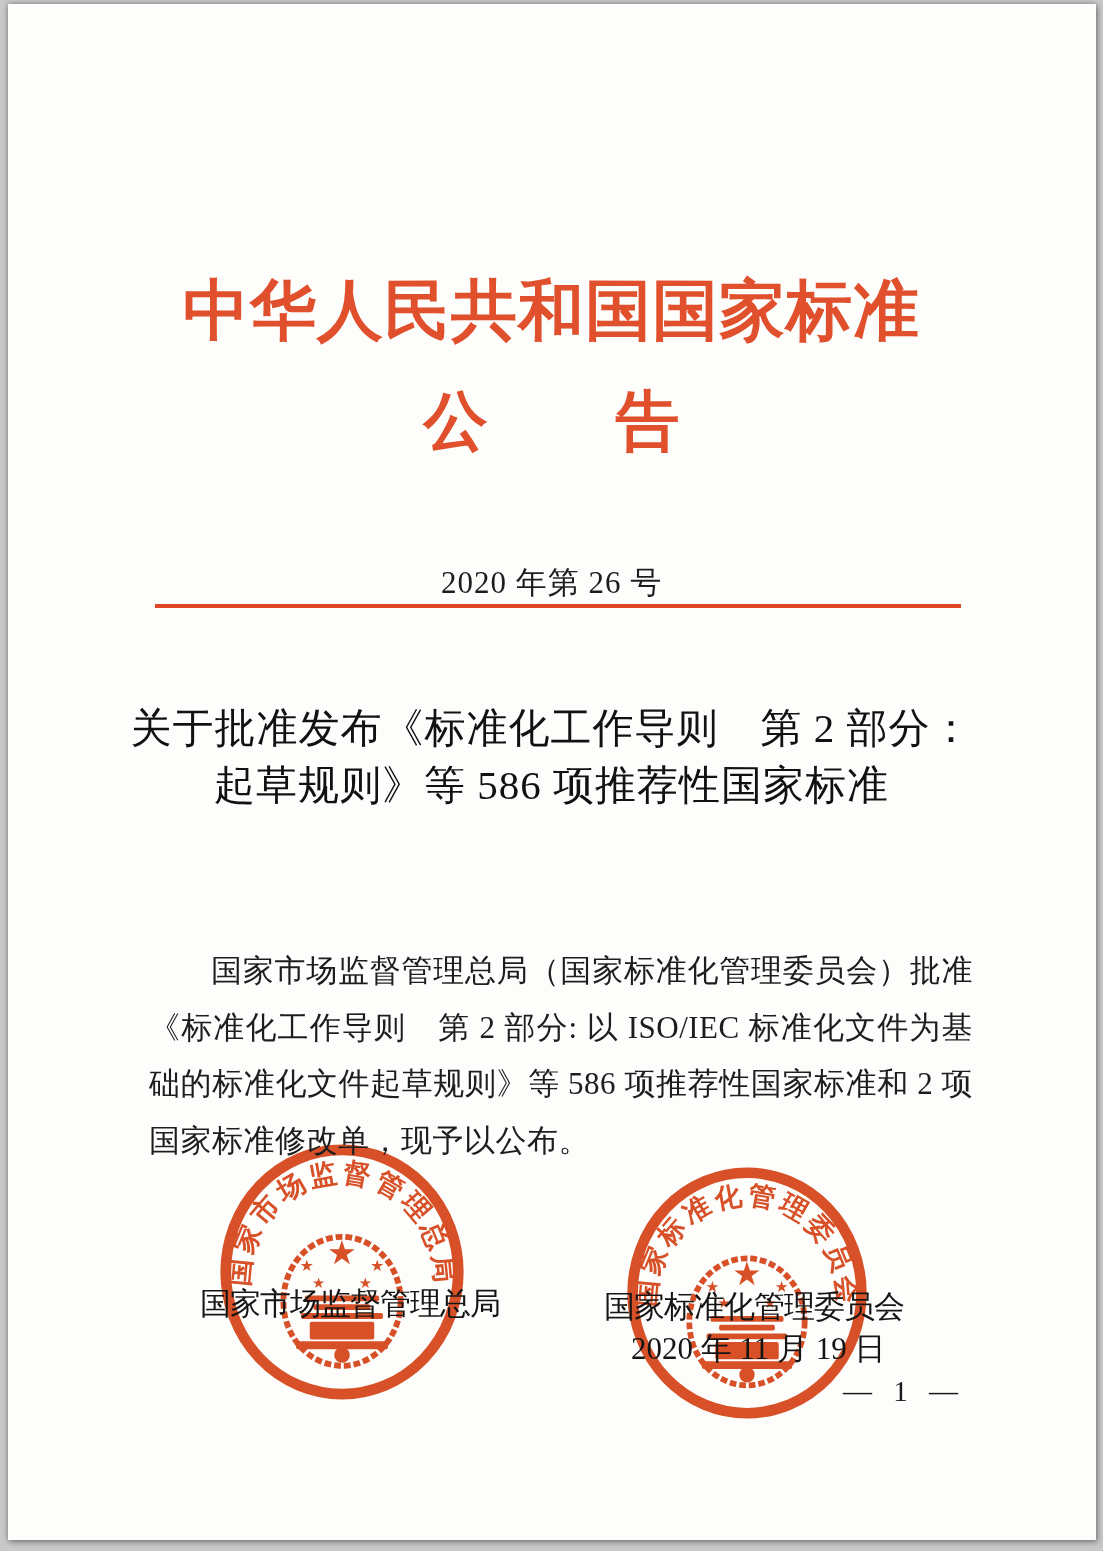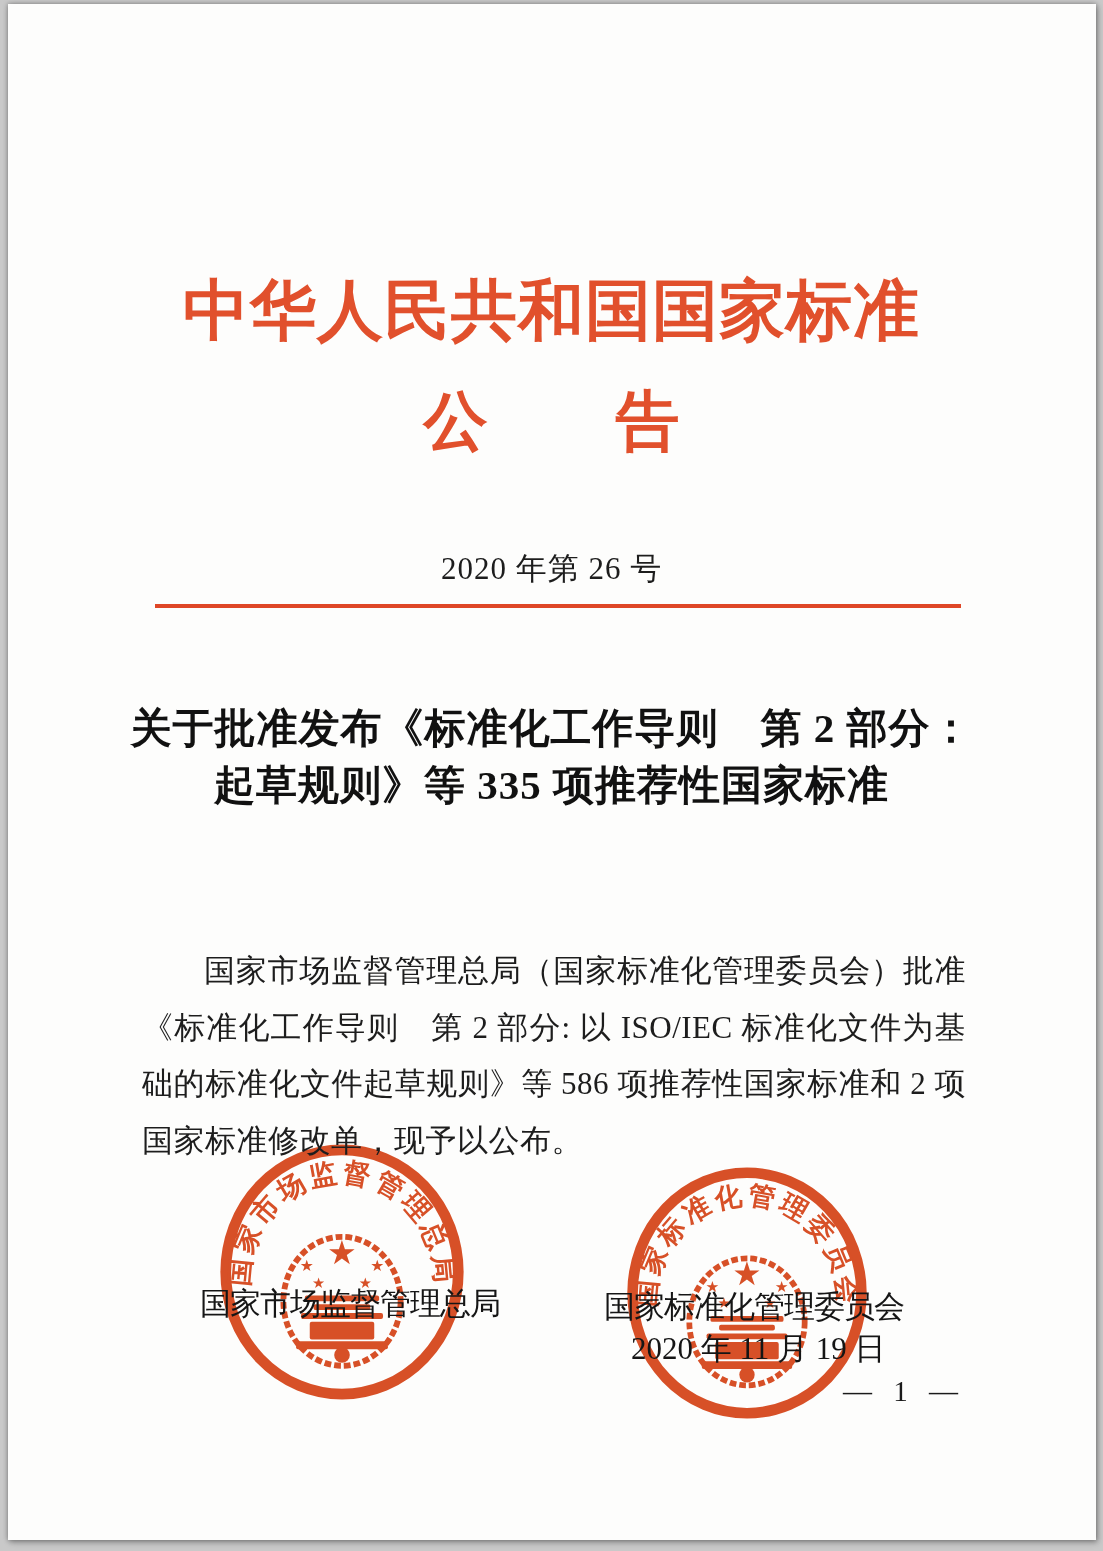--- a/index.html
+++ b/index.html
@@ -33,7 +33,7 @@
     top:378px;font-size:64px;font-weight:700;color:var(--title-red);z-index:3;
   }
   .issue-number{
-    top:548px;font-size:31px;color:var(--ink);z-index:3;letter-spacing:1px;
+    top:562px;font-size:31px;color:var(--ink);z-index:3;letter-spacing:1px;
   }
   .red-rule{
     left:155px;top:604px;width:806px;height:4px;background:var(--rule-red);z-index:3;

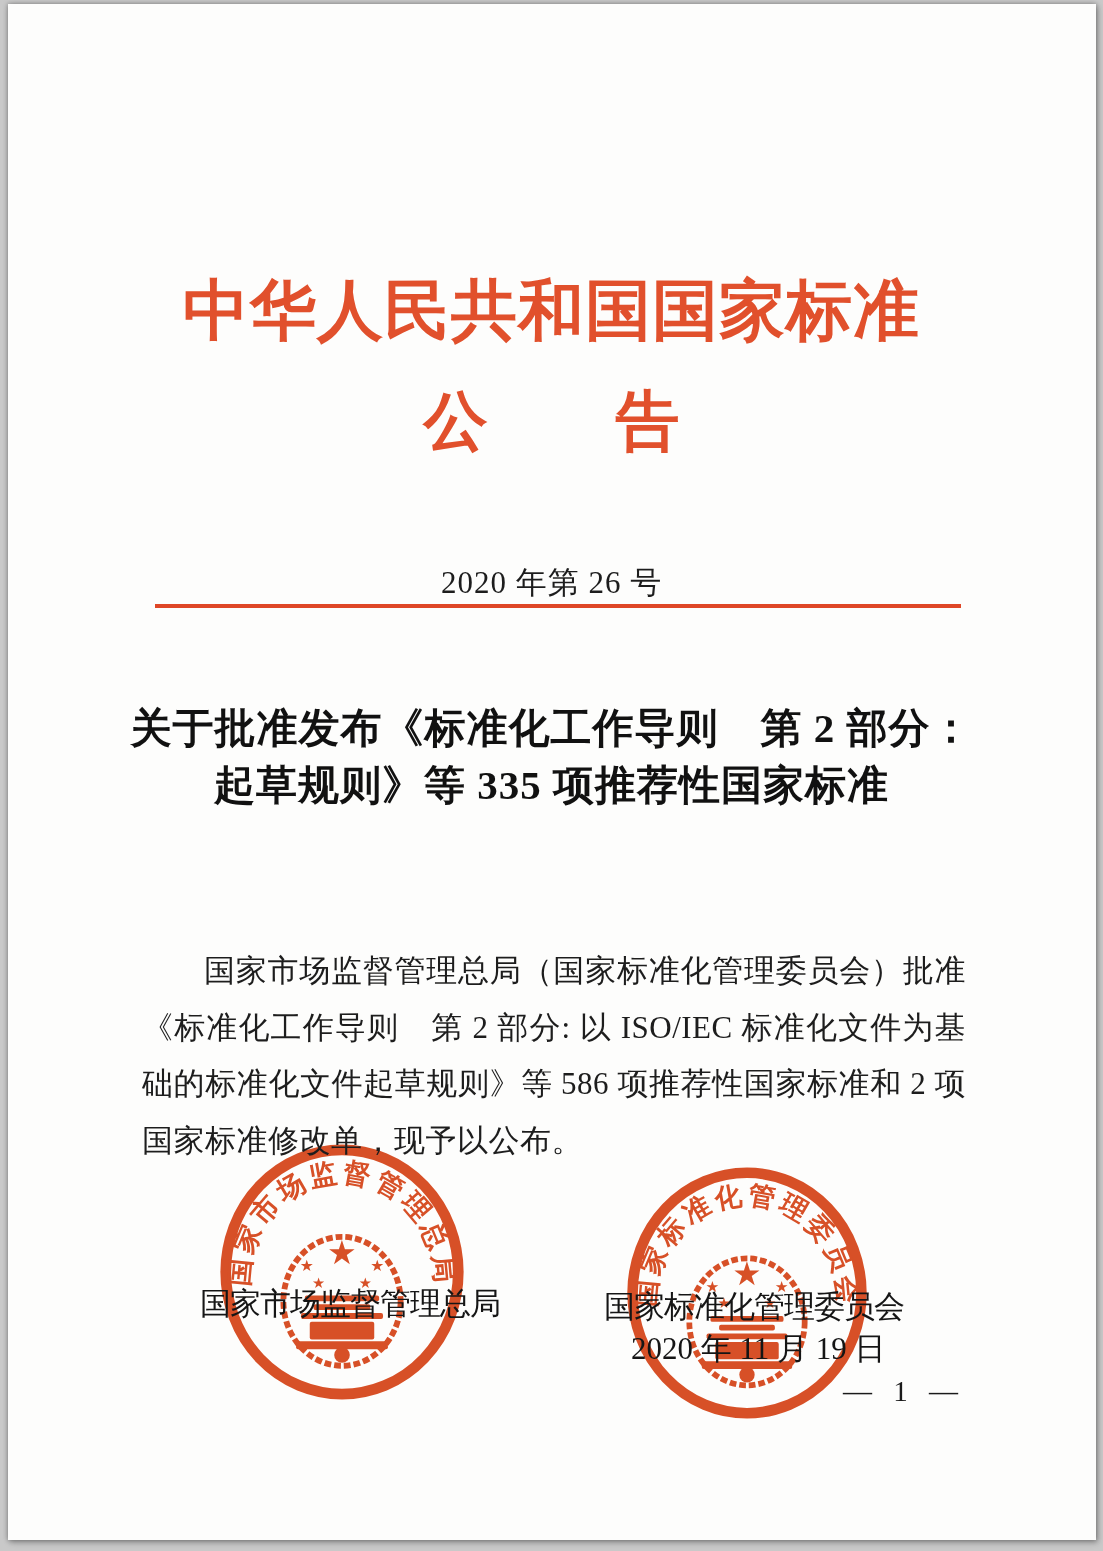--- a/index.html
+++ b/index.html
@@ -42,7 +42,7 @@
     top:700px;z-index:3;color:#111;
   }
   .doc-heading div{
-    font-size:41px;font-weight:700;line-height:57px;letter-spacing:1px;
+    font-size:41px;font-weight:400;line-height:57px;letter-spacing:1px;
   }
   .body-par{
     left:142px;top:943px;width:824px;font-size:31px;line-height:56.5px;

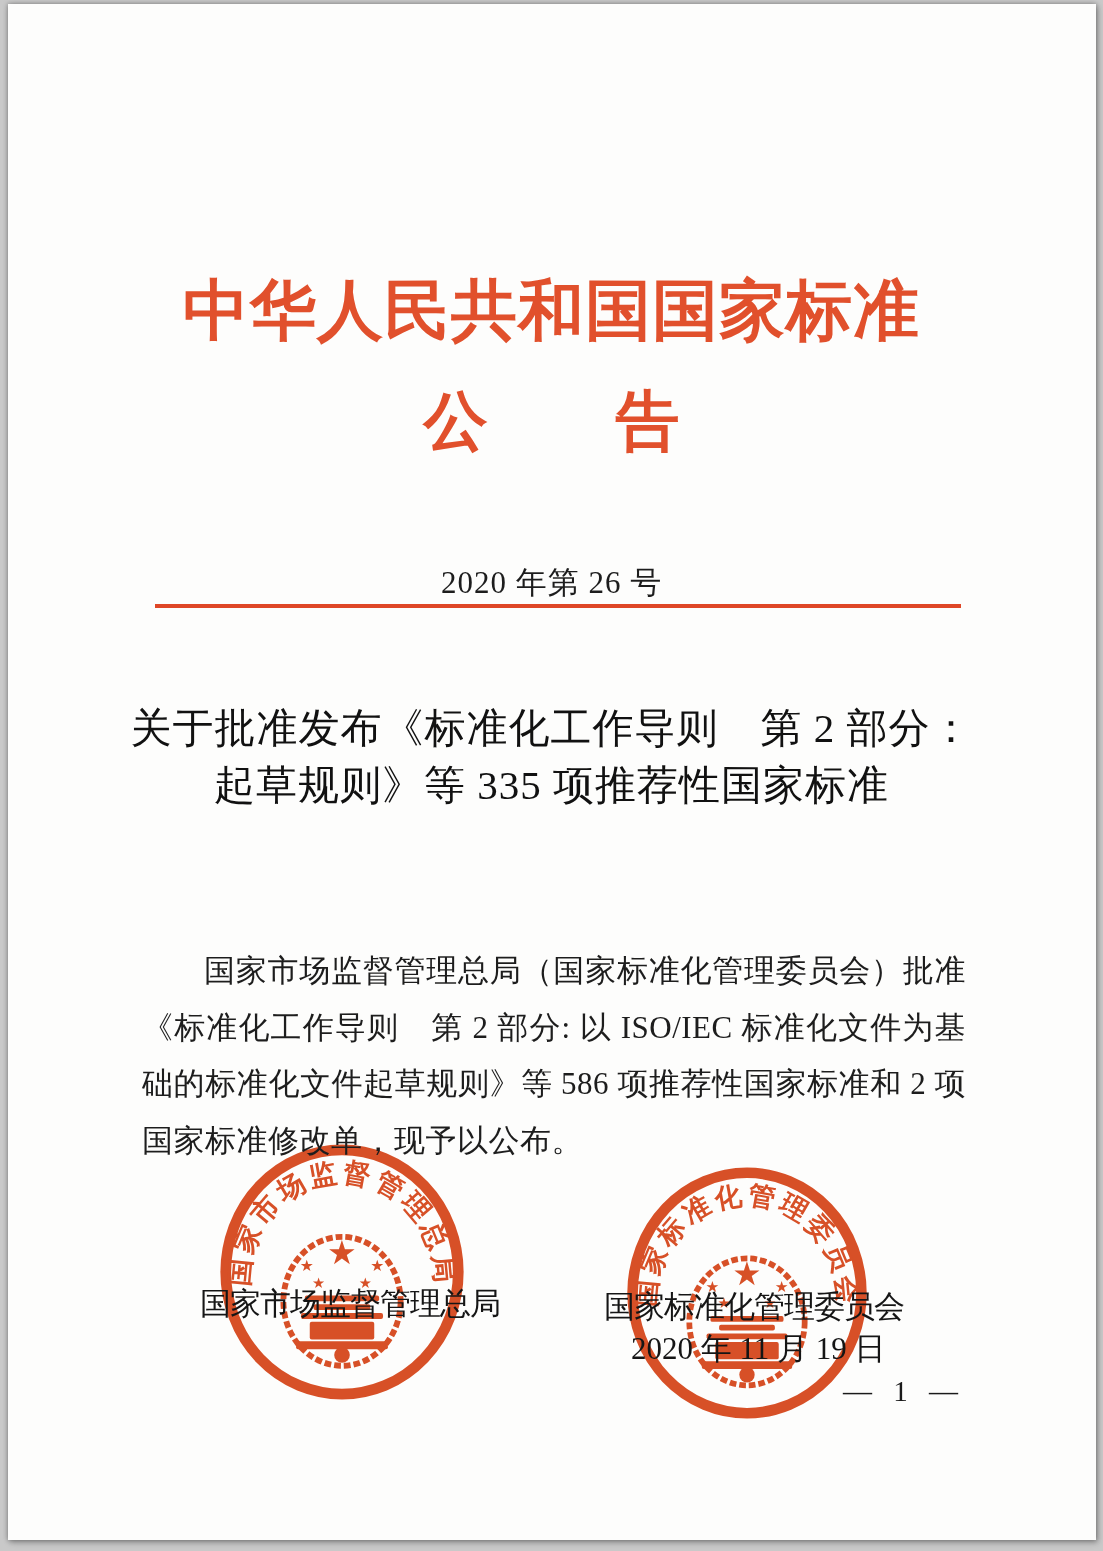--- a/index.html
+++ b/index.html
@@ -83,7 +83,7 @@
 
   <div class="abs centered doc-heading">
     <div>关于批准发布《标准化工作导则　第 2 部分：</div>
-    <div>起草规则》等 335 项推荐性国家标准</div>
+    <div>起草规则》等 586 项推荐性国家标准</div>
   </div>
 
   <div class="abs body-par">国家市场监督管理总局（国家标准化管理委员会）批准《标准化工作导则　第 2 部分: 以 ISO/IEC 标准化文件为基础的标准化文件起草规则》等 586 项推荐性国家标准和 2 项国家标准修改单，现予以公布。</div>

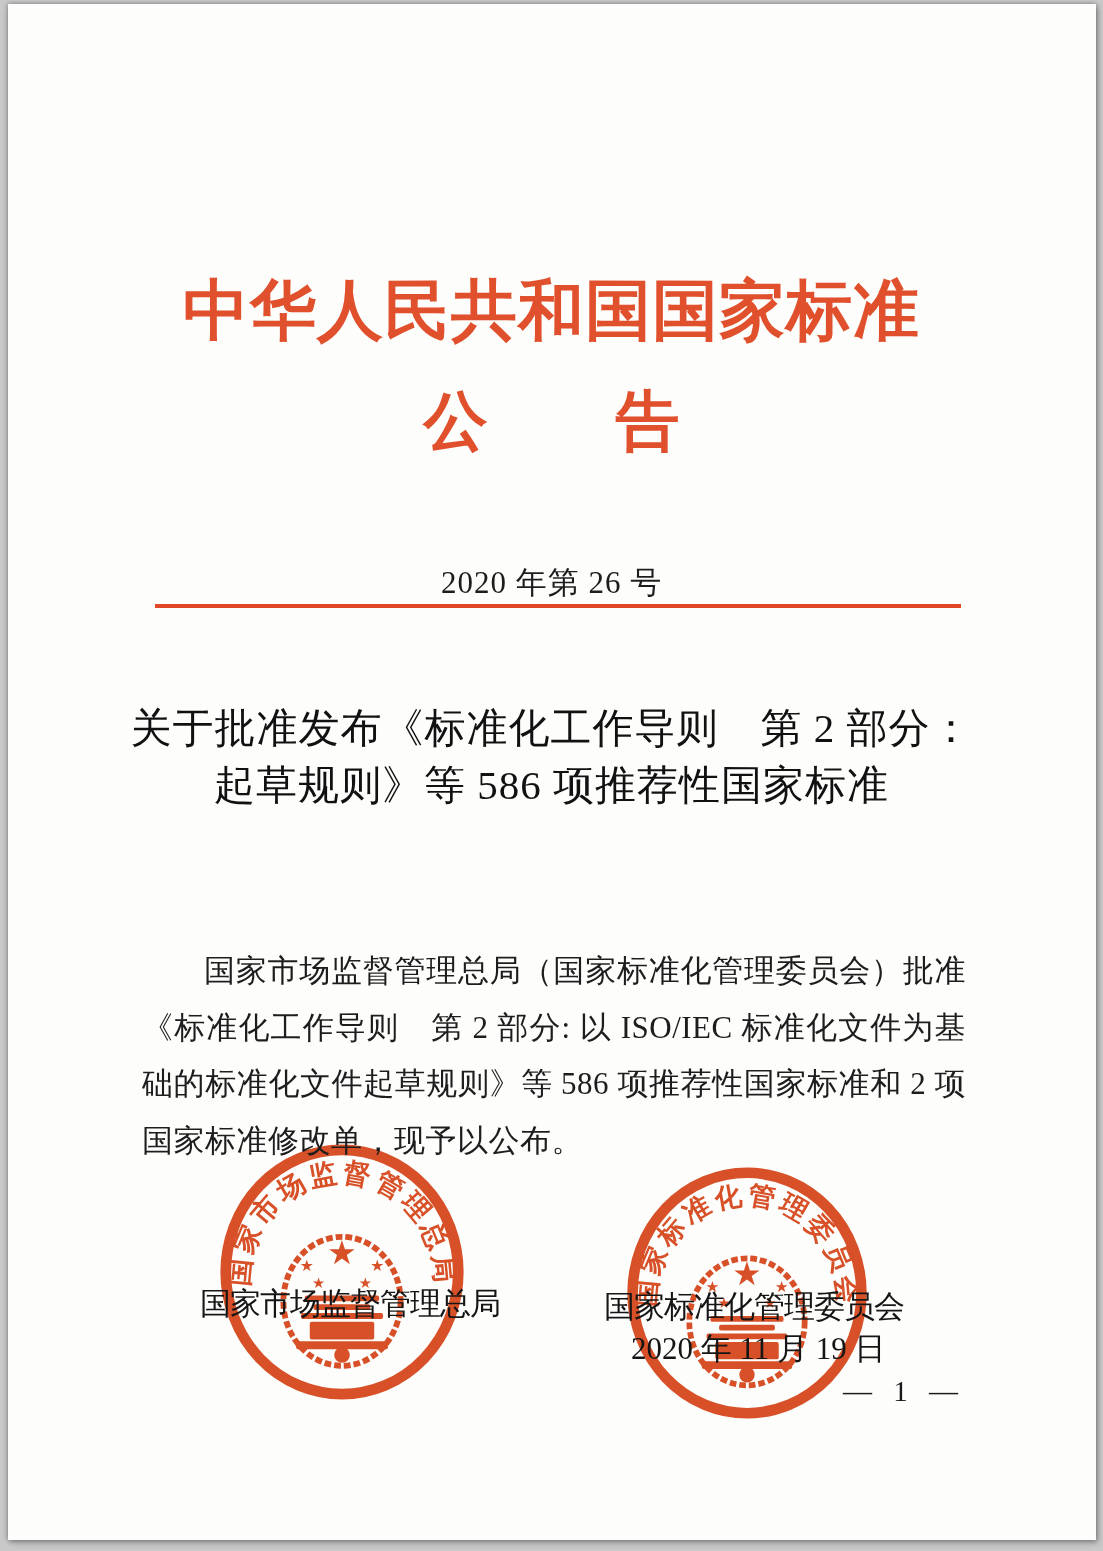--- a/index.html
+++ b/index.html
@@ -45,7 +45,7 @@
     font-size:41px;font-weight:400;line-height:57px;letter-spacing:1px;
   }
   .body-par{
-    left:142px;top:943px;width:824px;font-size:31px;line-height:56.5px;
+    left:149px;top:943px;width:824px;font-size:31px;line-height:56.5px;
     color:var(--ink);text-align:justify;text-indent:2em;z-index:3;
     letter-spacing:.5px;
   }

